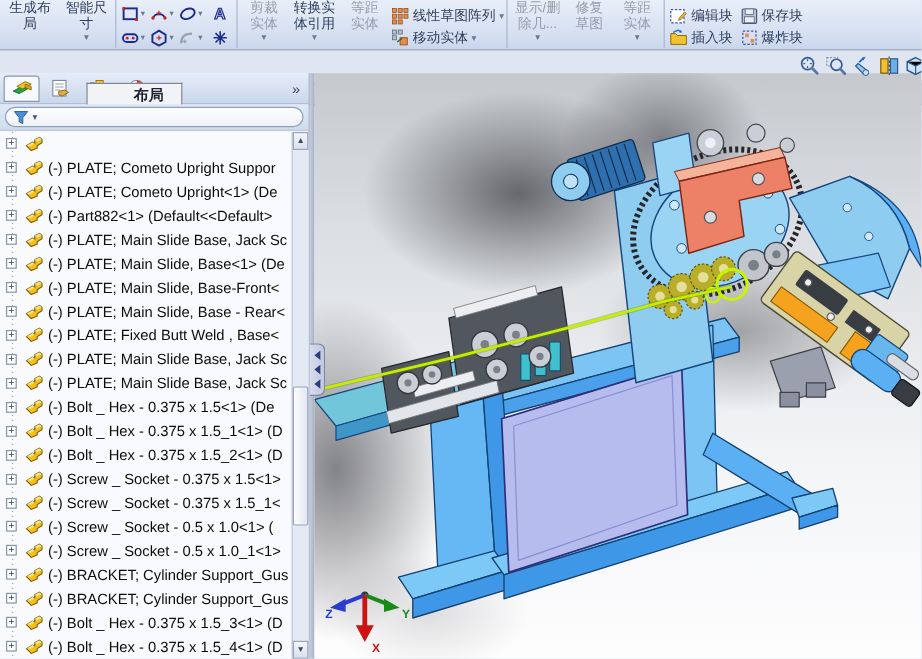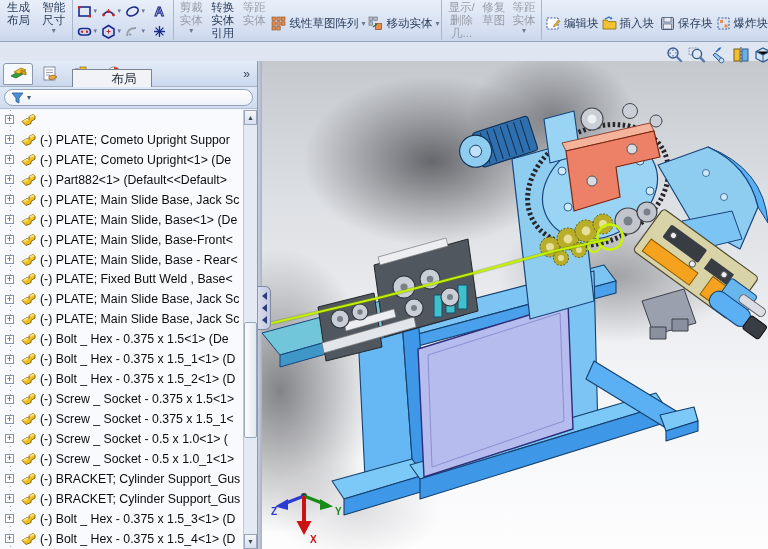--- a/index.html
+++ b/index.html
@@ -21,7 +21,7 @@
   .skt { display:flex; align-items:center; gap:1px; }
   .skt svg { display:block; }
   .skt .mini-dd { font-size:7px; color:#6a7890; }
-  .rb-stack { display:flex; flex-direction:row; gap:3px; padding-top:16px; }
+  .rb-stack { display:flex; flex-direction:column; gap:3px; padding-top:6px; }
   .rb-row { display:flex; align-items:center; gap:3px; font-size:11.5px; color:#2c3e5c; white-space:nowrap; }
   .ric { width:15px; height:15px; display:inline-block; flex:none; }
 

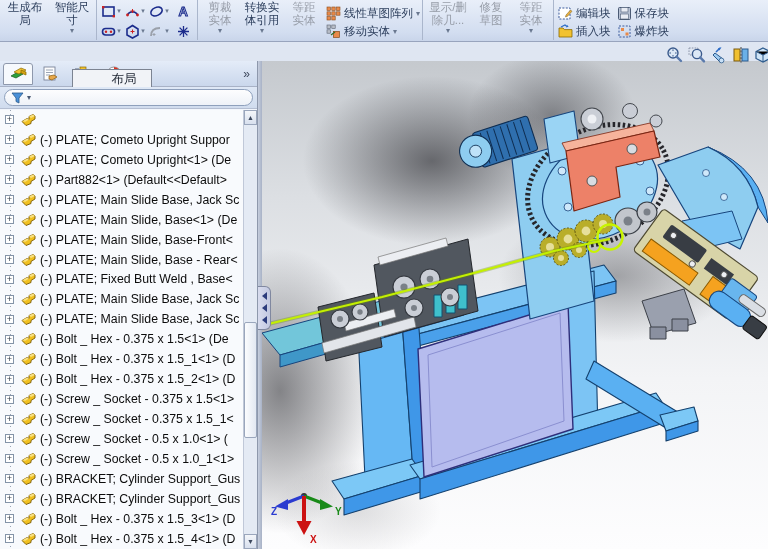--- a/index.html
+++ b/index.html
@@ -32,7 +32,7 @@
   .ctab { font-size:12.5px; color:#1c2330; background:linear-gradient(#c6cad3,#b2b8c2);
     border:1px solid #7c8492; border-bottom:none; padding:1px 14px 0;
     display:flex; align-items:center; margin-left:2px; cursor:default; }
-  .ctab.active { background:#f1f3f7; font-weight:normal; position:relative; z-index:2;padding-left:39px; }
+  .ctab.active { background:#f1f3f7; font-weight:bold; position:relative; z-index:2;padding-left:39px; }
 
   
   #sidebar { position:absolute; left:0; top:61px; width:258px; height:488px;

